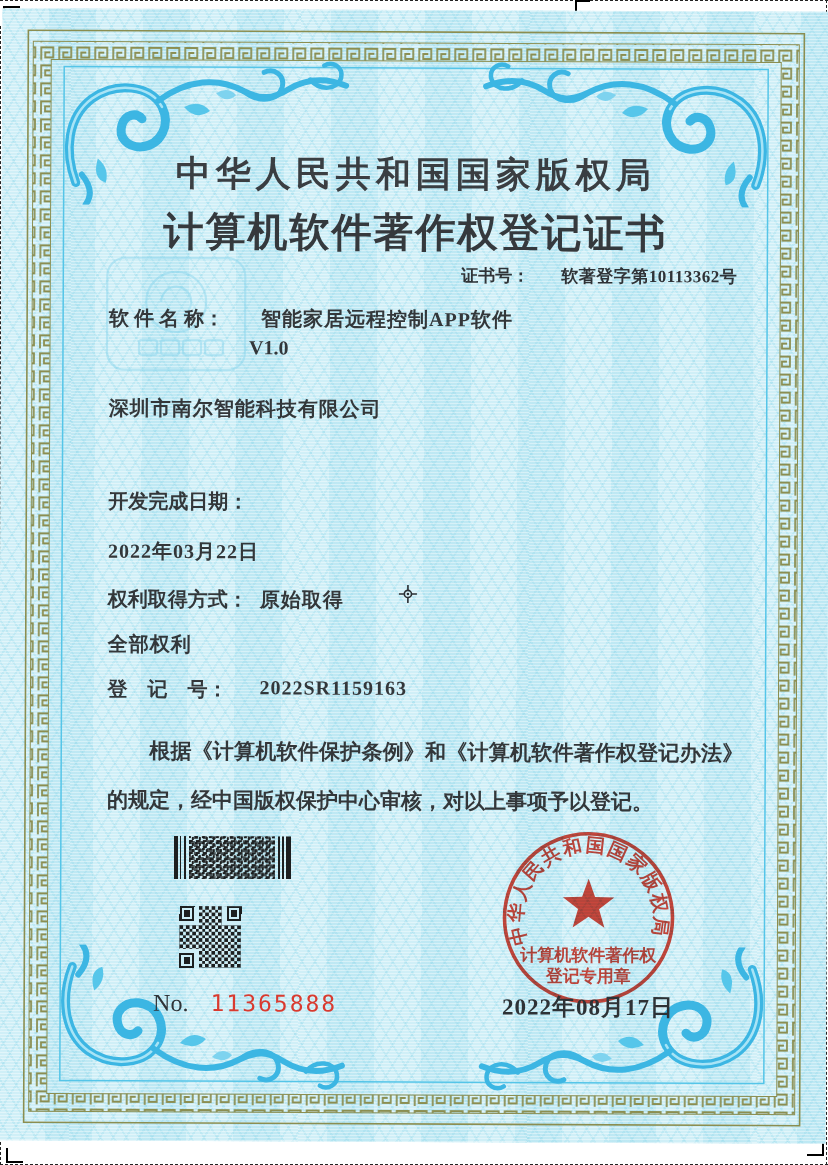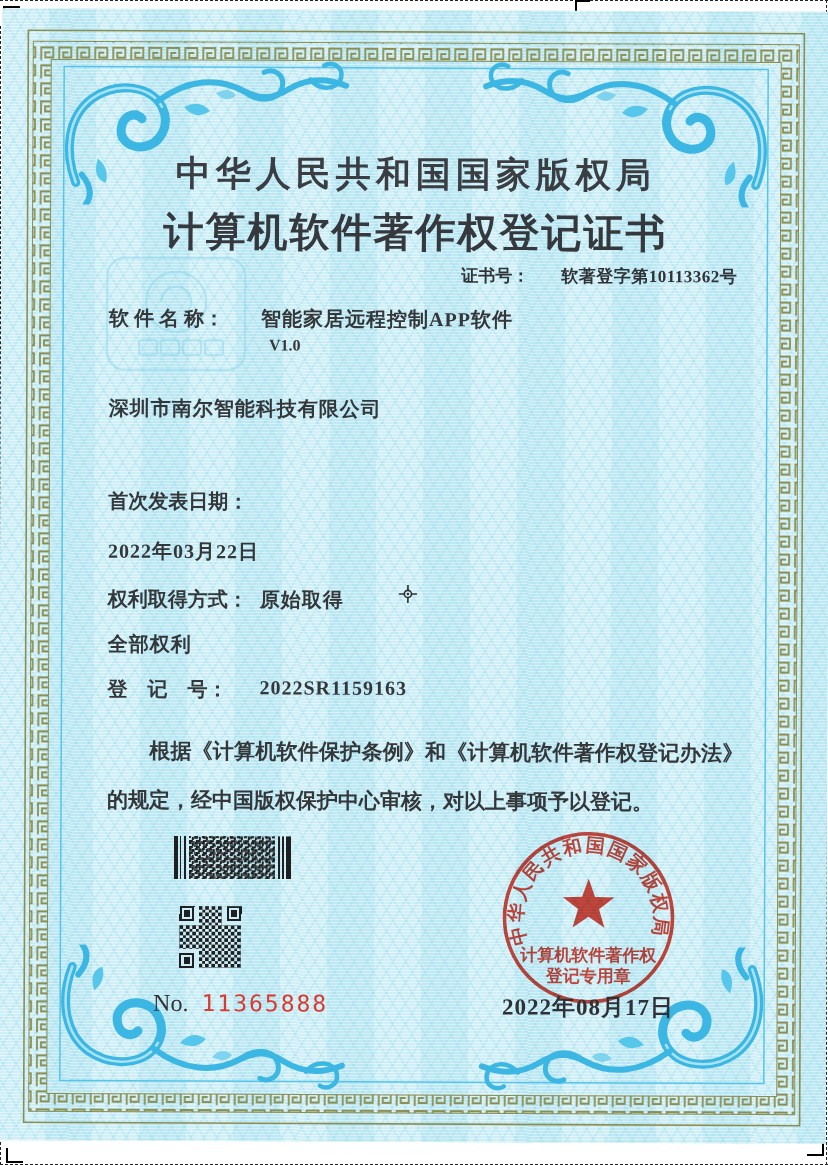--- a/index.html
+++ b/index.html
@@ -51,7 +51,7 @@
   }
   .row .lbl{width:152px;flex:none;}
   .row .val{letter-spacing:1px;}
-  .vline2{left:268px;font-size:16px;font-weight:700;color:#33373a;}
+  .vline2{left:248px;font-size:20px;font-weight:700;color:#33373a;}
   .statement{
     left:108px;top:718px;width:636px;
     font-size:21px;font-weight:700;color:#33373a;line-height:49px;

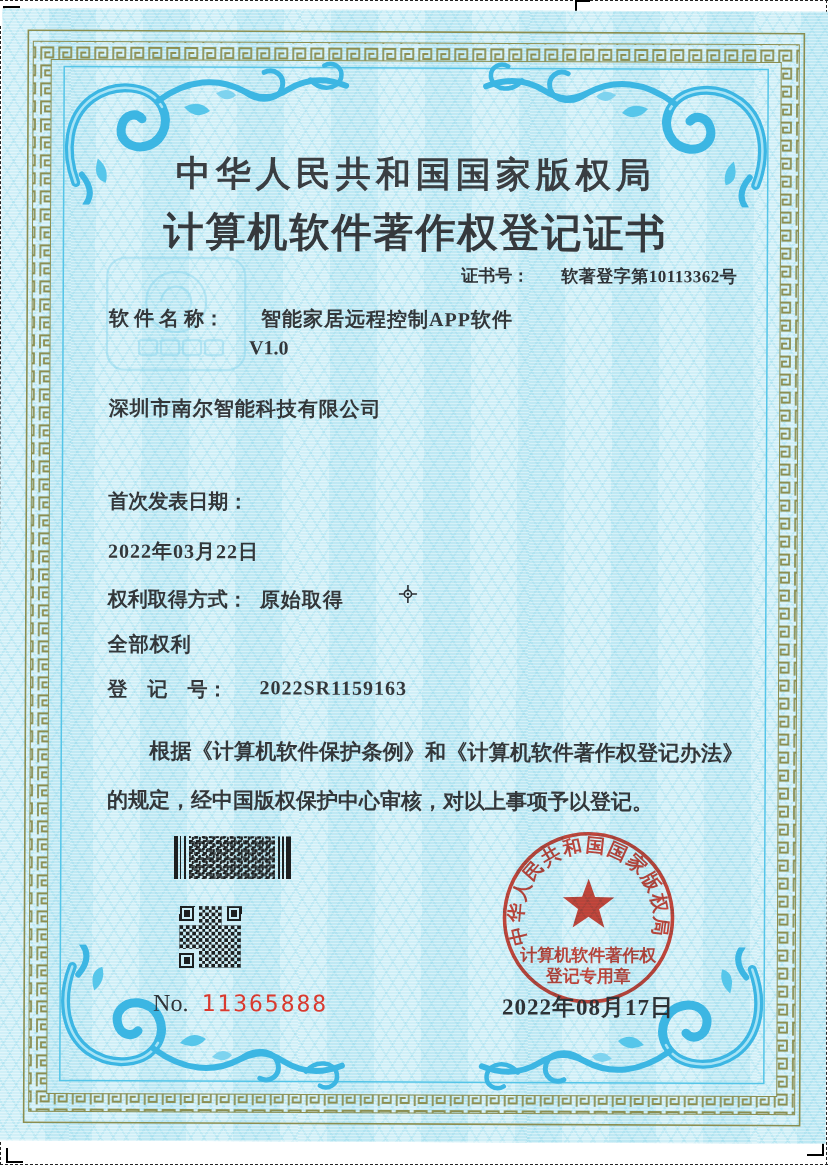--- a/index.html
+++ b/index.html
@@ -158,7 +158,7 @@
   </div>
 
   <div class="row" style="top:479px;">
-    <span class="lbl">首次发表日期：</span>
+    <span class="lbl">开发完成日期：</span>
   </div>
 
   <div class="row" style="top:529px;">

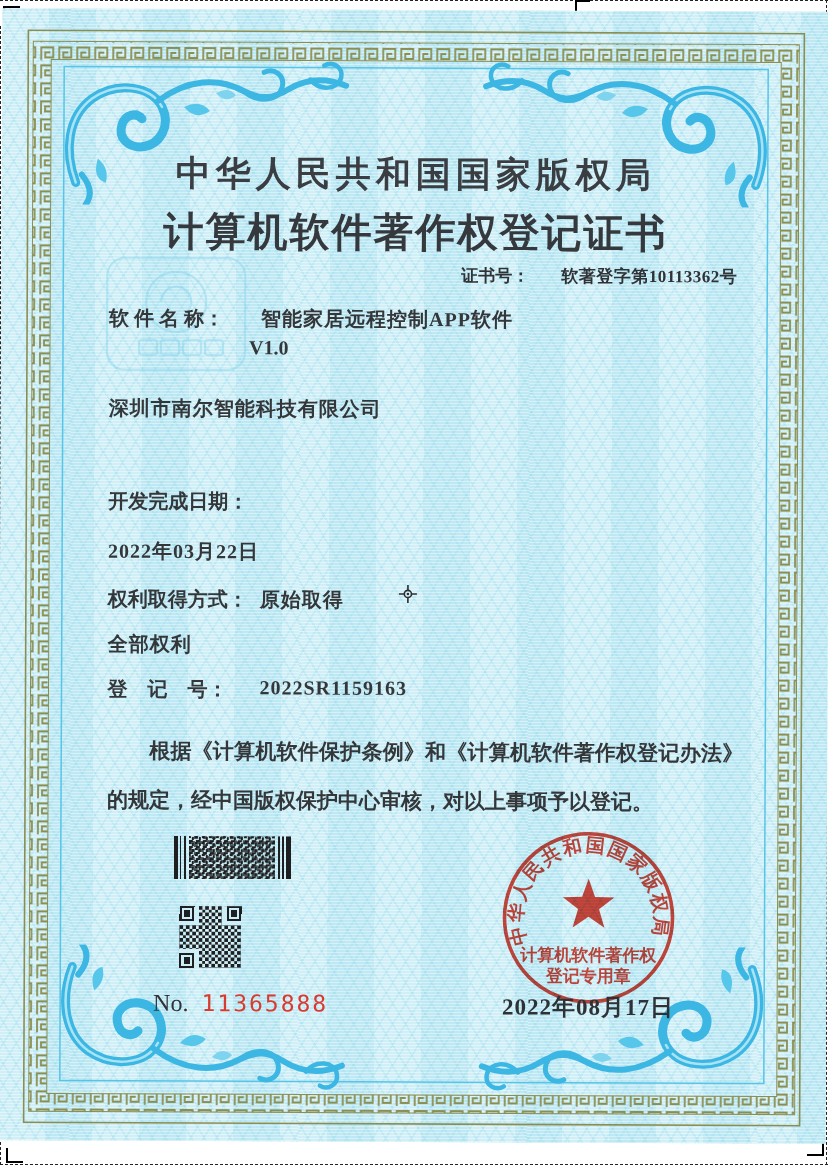--- a/index.html
+++ b/index.html
@@ -59,7 +59,7 @@
   }
   .serial{left:155px;top:981px;font-size:24px;white-space:nowrap;}
   .serial .no{color:#2f3337;}
-  .serial .num{color:#d93a2f;font-family:"DejaVu Sans Mono",monospace;font-size:23px;letter-spacing:2px;margin-left:13px;}
+  .serial .num{color:#d93a2f;font-family:"DejaVu Sans Mono",monospace;font-size:23px;letter-spacing:2px;margin-left:22px;}
   .issue-date{
     left:470px;top:981px;width:240px;text-align:center;
     font-size:23px;font-weight:700;color:#2e3236;letter-spacing:1px;white-space:nowrap;

